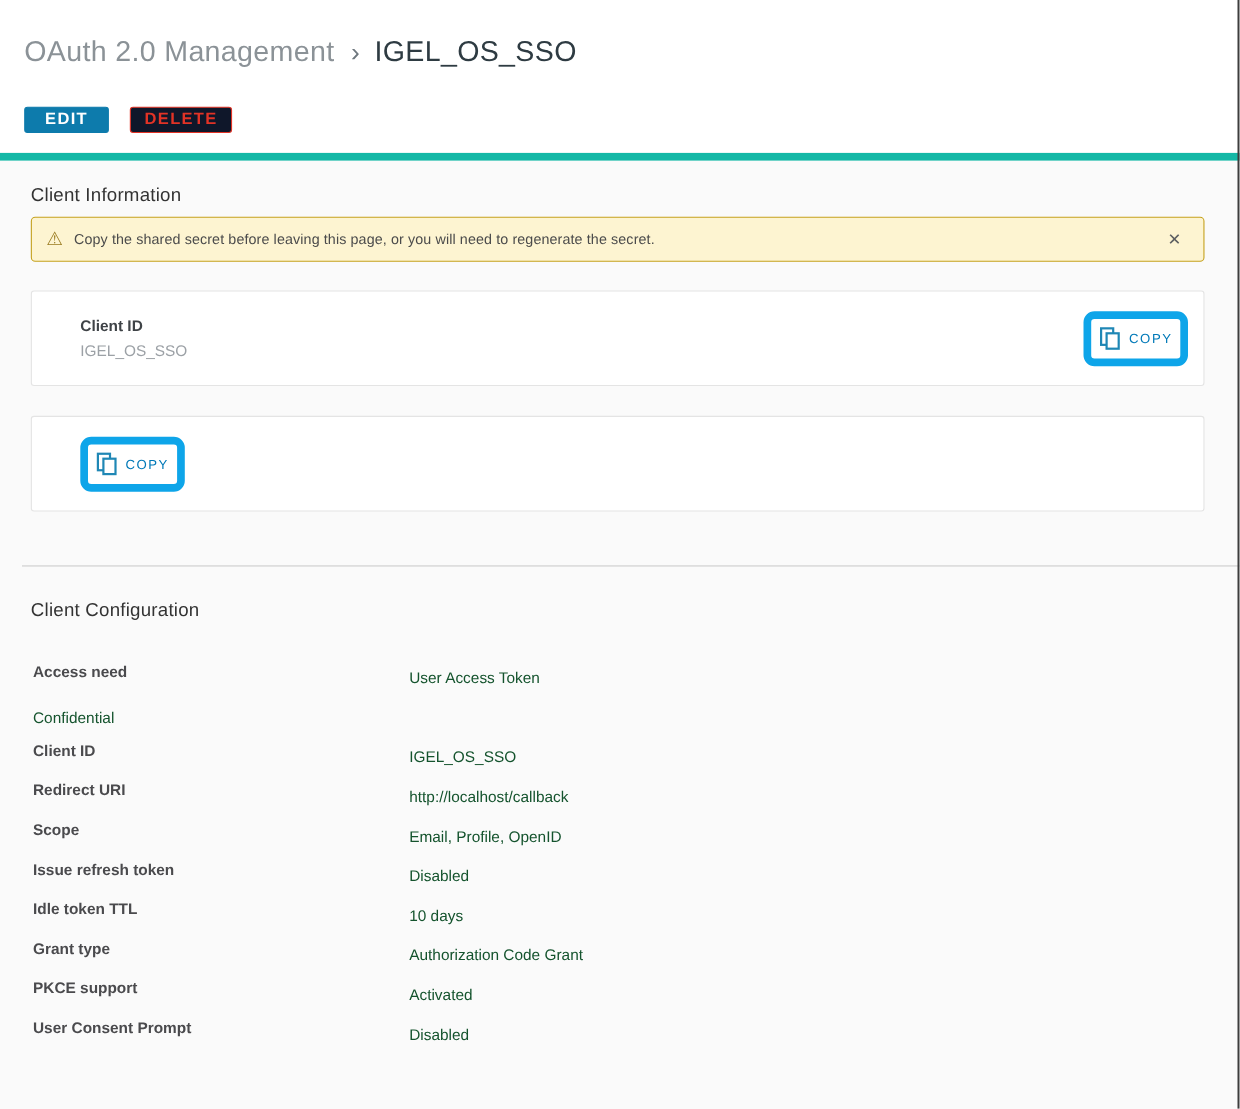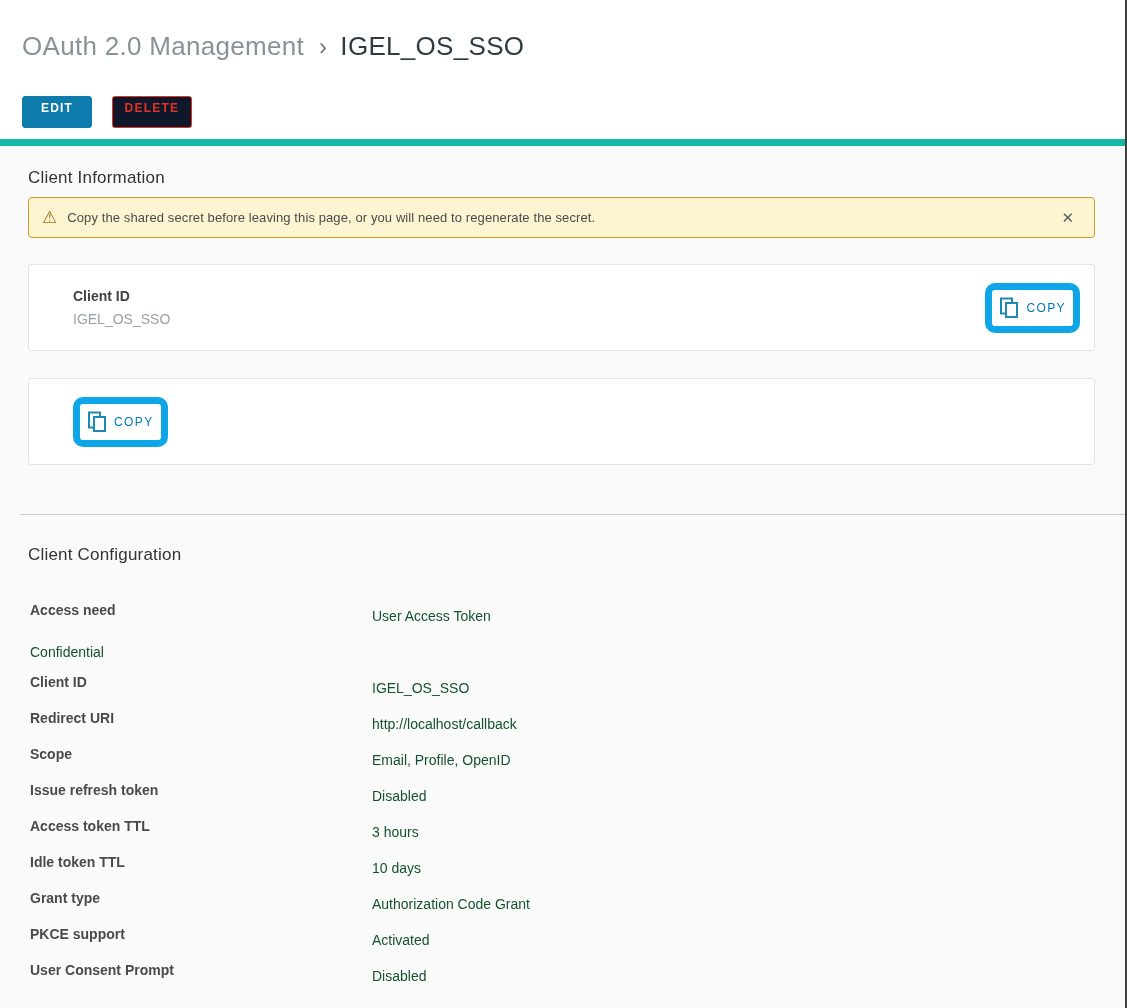--- a/index.html
+++ b/index.html
@@ -25,9 +25,9 @@
   .actions { margin-top: 33px; }
   .btn {
     display: inline-block;
-    height: 32px;
+    height: 24px;
     line-height: 22px;
-    font-size: 12px;
+    font-size: 15px;
     font-weight: 700;
     letter-spacing: 1.2px;
     border-radius: 3px;

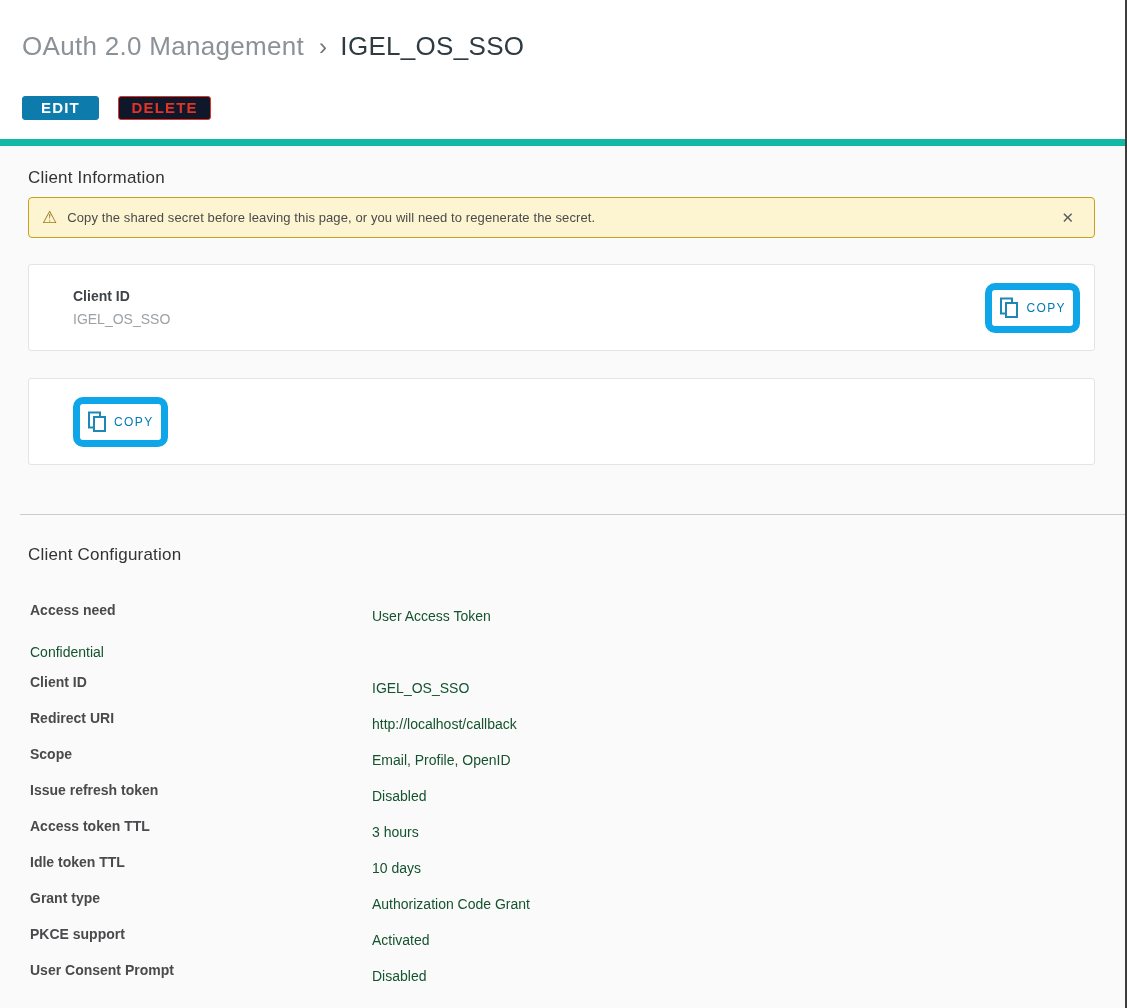--- a/index.html
+++ b/index.html
@@ -200,10 +200,6 @@
       <span class="config-value">Disabled</span>
     </div>
     <div class="config-row">
-      <span class="config-label">Access token TTL</span>
-      <span class="config-value">3 hours</span>
-    </div>
-    <div class="config-row">
       <span class="config-label">Idle token TTL</span>
       <span class="config-value">10 days</span>
     </div>

